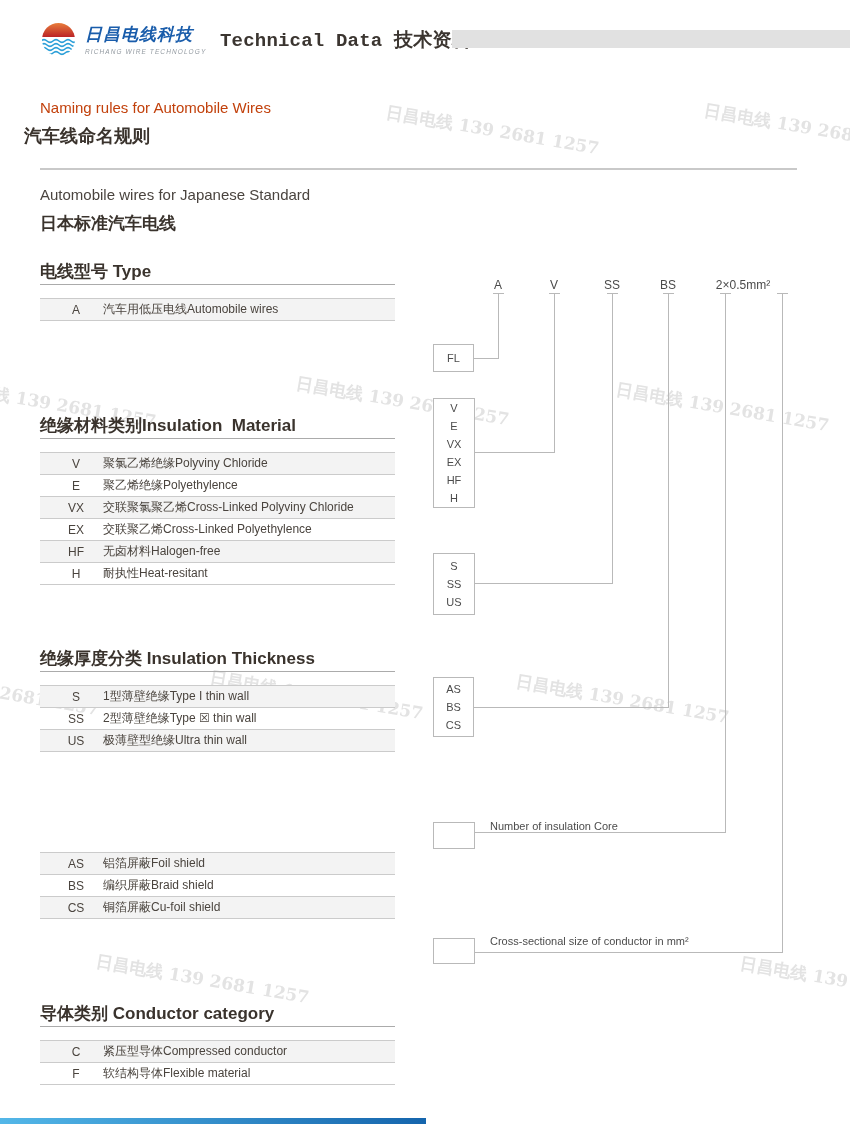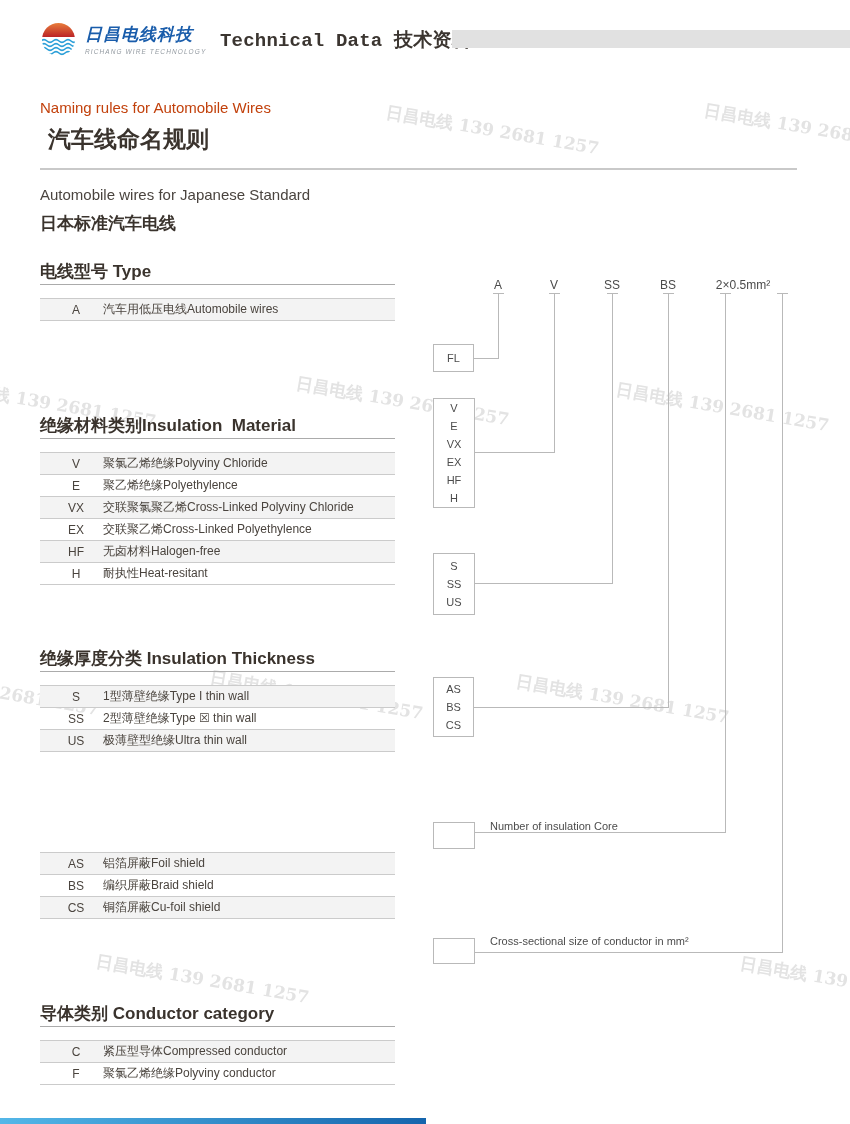--- a/index.html
+++ b/index.html
@@ -26,7 +26,7 @@
   .header-bar { position:absolute; left:452px; top:30px; width:398px; height:18px; background:#e1e1e1; }
   
   .title-en  { position:absolute; left:40px; top:99px;  font-size:15px; color:#c2410c; z-index:1; }
-  .title-cn  { position:absolute; left:48px; top:124px; font-size:23px; font-weight:bold; color:#3a332d; z-index:1; }
+  .title-cn  { position:absolute; left:24px; top:124px; font-size:18px; font-weight:bold; color:#3a332d; z-index:1; }
   .main-rule { position:absolute; left:40px; top:168px; width:757px; height:2px; background:#c9c9c9; }
   .sub-en    { position:absolute; left:40px; top:186px; font-size:15px; color:#4a443f; z-index:1; }
   .sub-cn    { position:absolute; left:40px; top:212px; font-size:17px; font-weight:bold; color:#3a332d; z-index:1; }

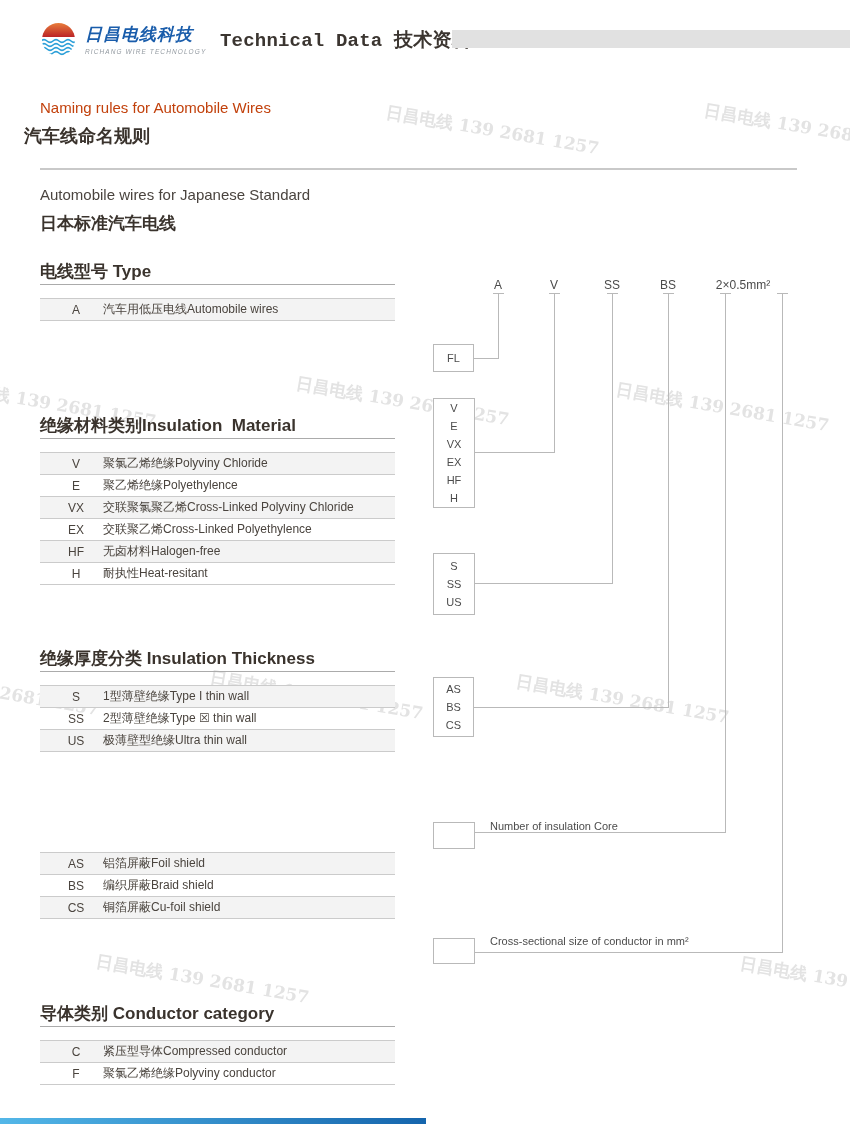--- a/index.html
+++ b/index.html
@@ -190,7 +190,7 @@
         </div>
         <div class="t-row">
           <span class="t-code">F</span>
-          <span class="t-desc">聚氯乙烯绝缘Polyviny conductor</span>
+          <span class="t-desc">软结构导体Flexible material</span>
         </div>
       </div>
   </div>

